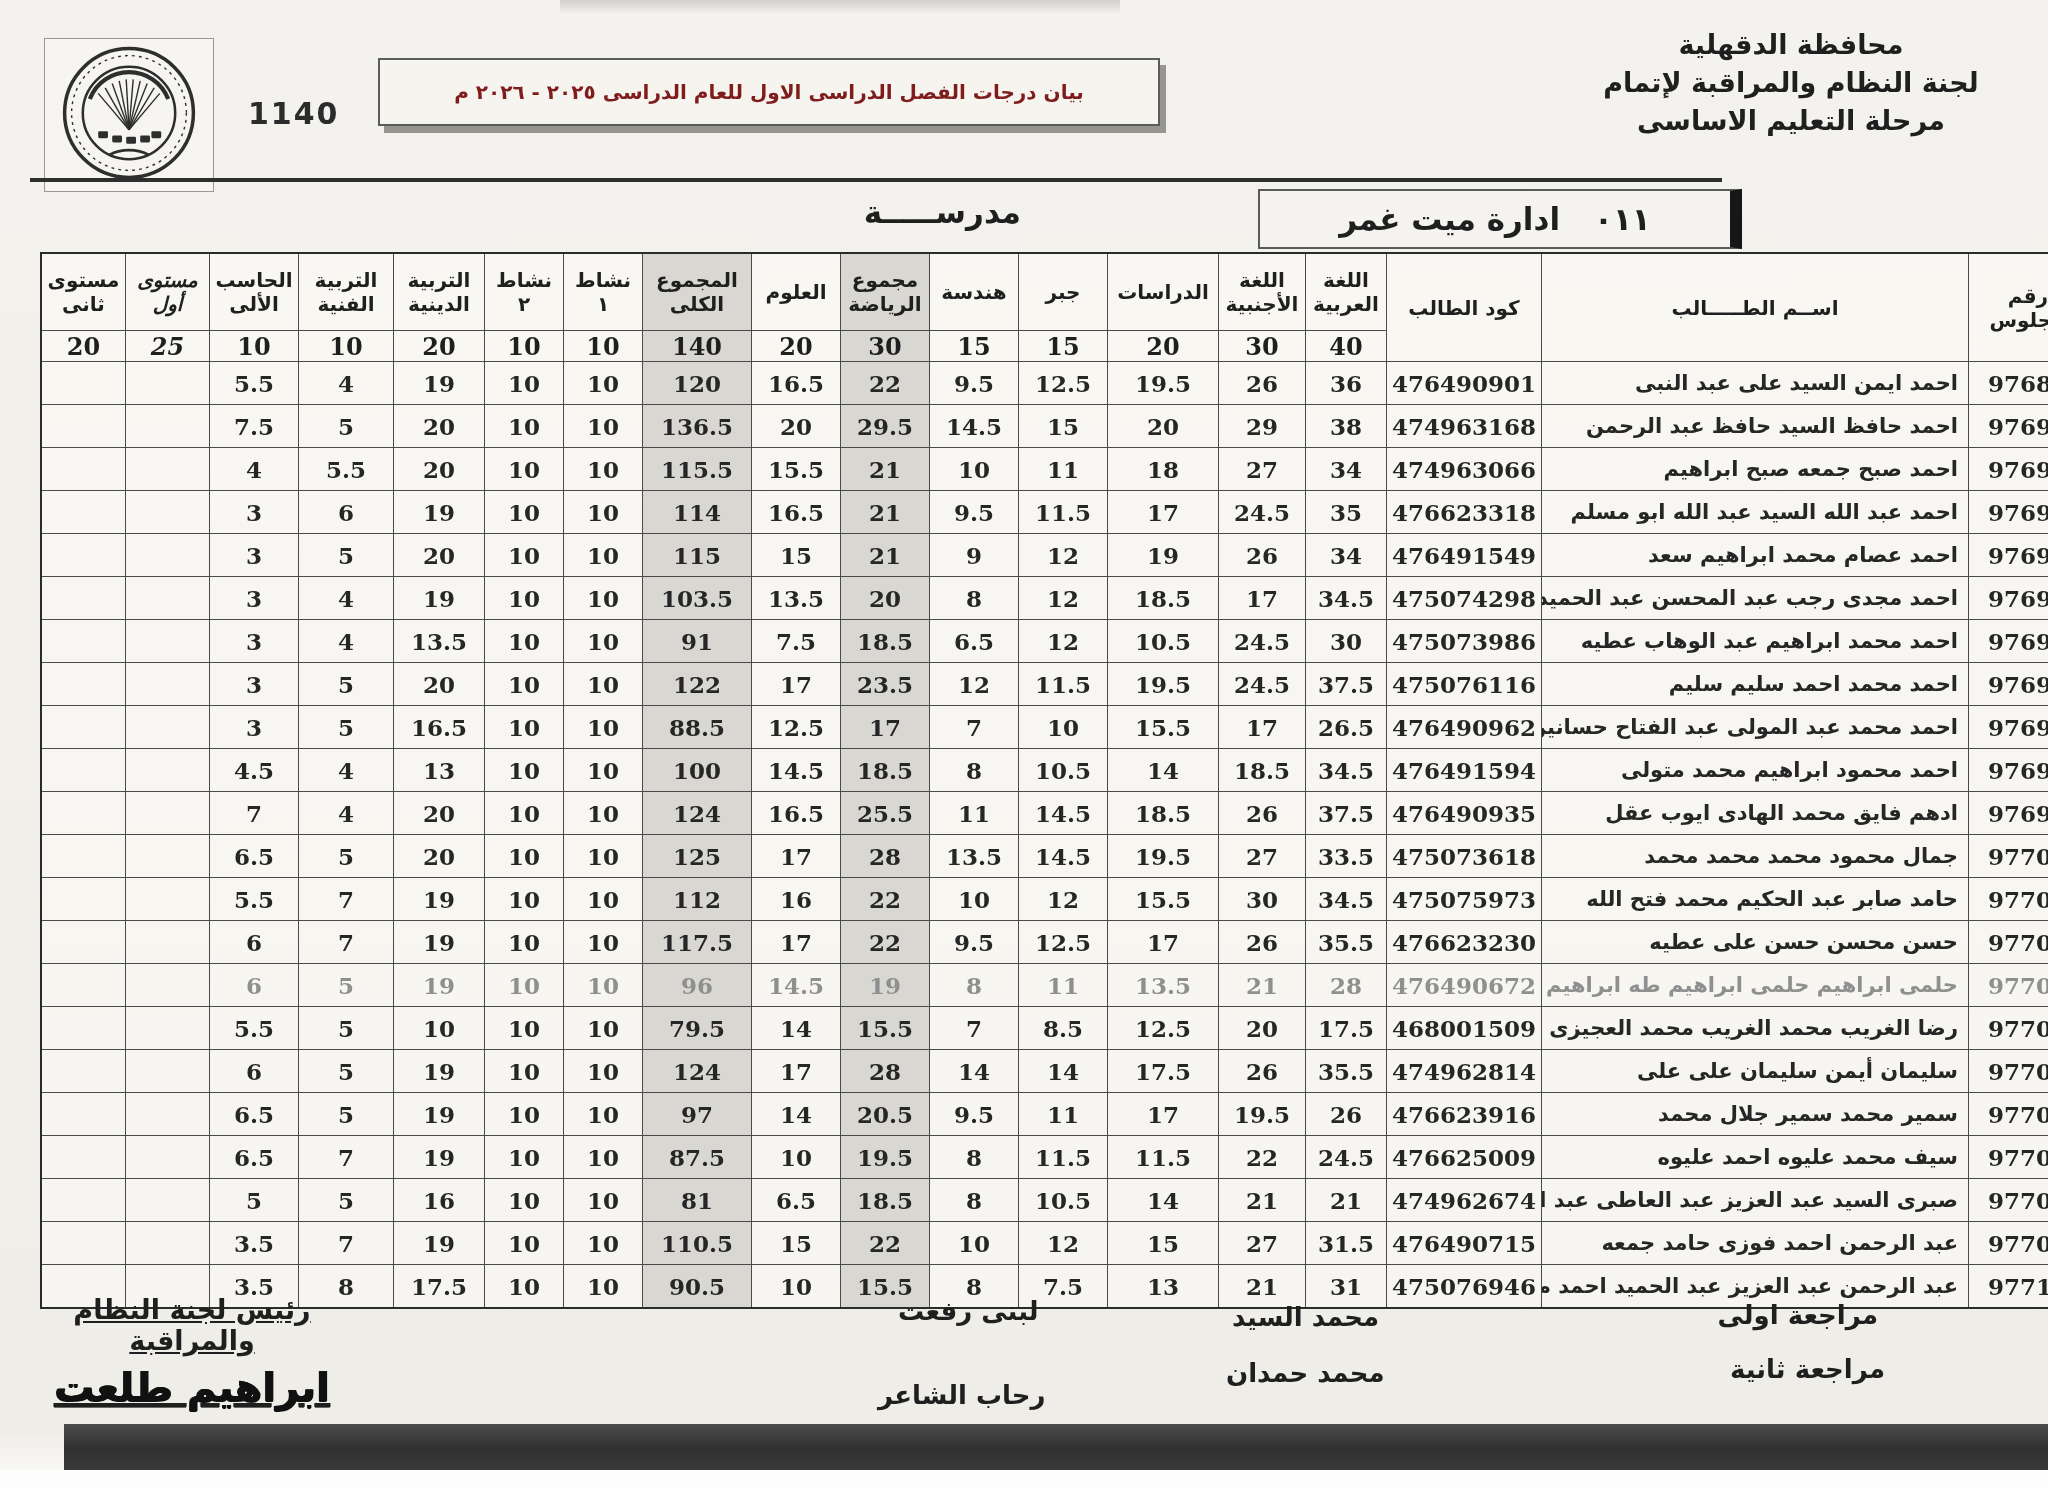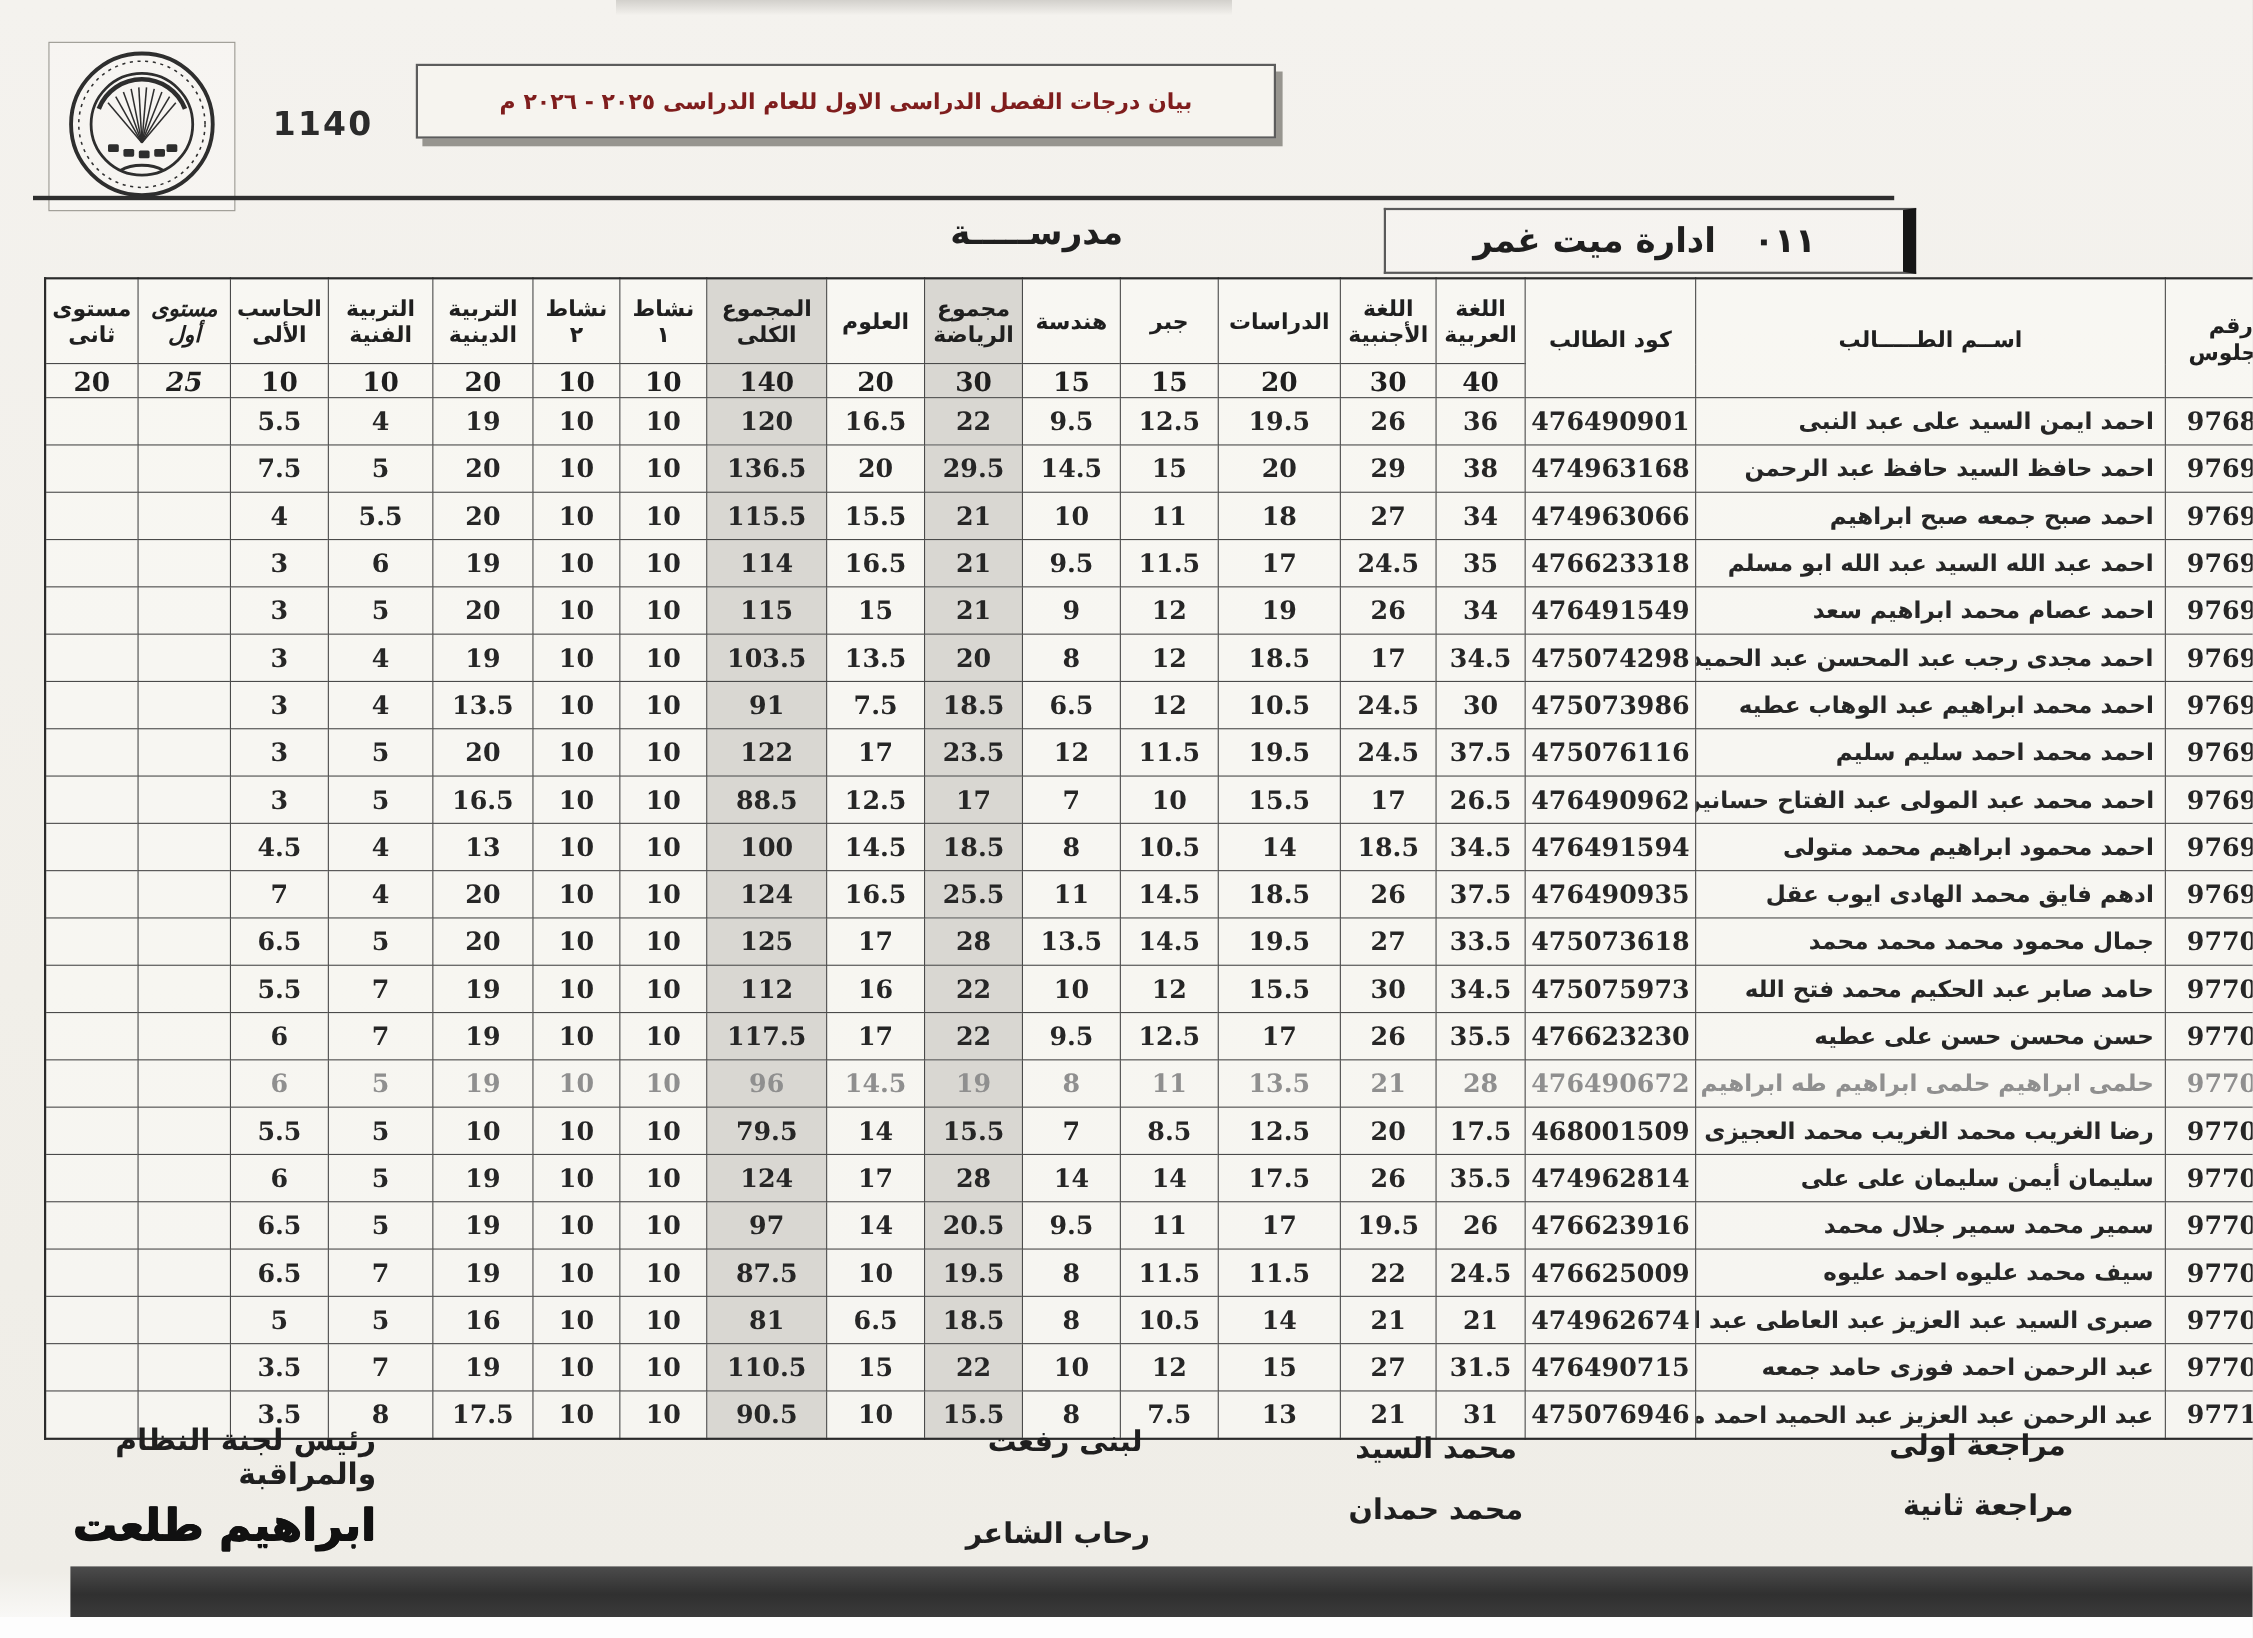--- a/index.html
+++ b/index.html
@@ -65,6 +65,11 @@
 
   <div class="top-smudge"></div>
 
+  <div class="org-block">
+    <div>محافظة الدقهلية</div>
+    <div>لجنة النظام والمراقبة لإتمام</div>
+    <div>مرحلة التعليم الاساسى</div>
+  </div>
 
   <div class="seal-box">
     <span>

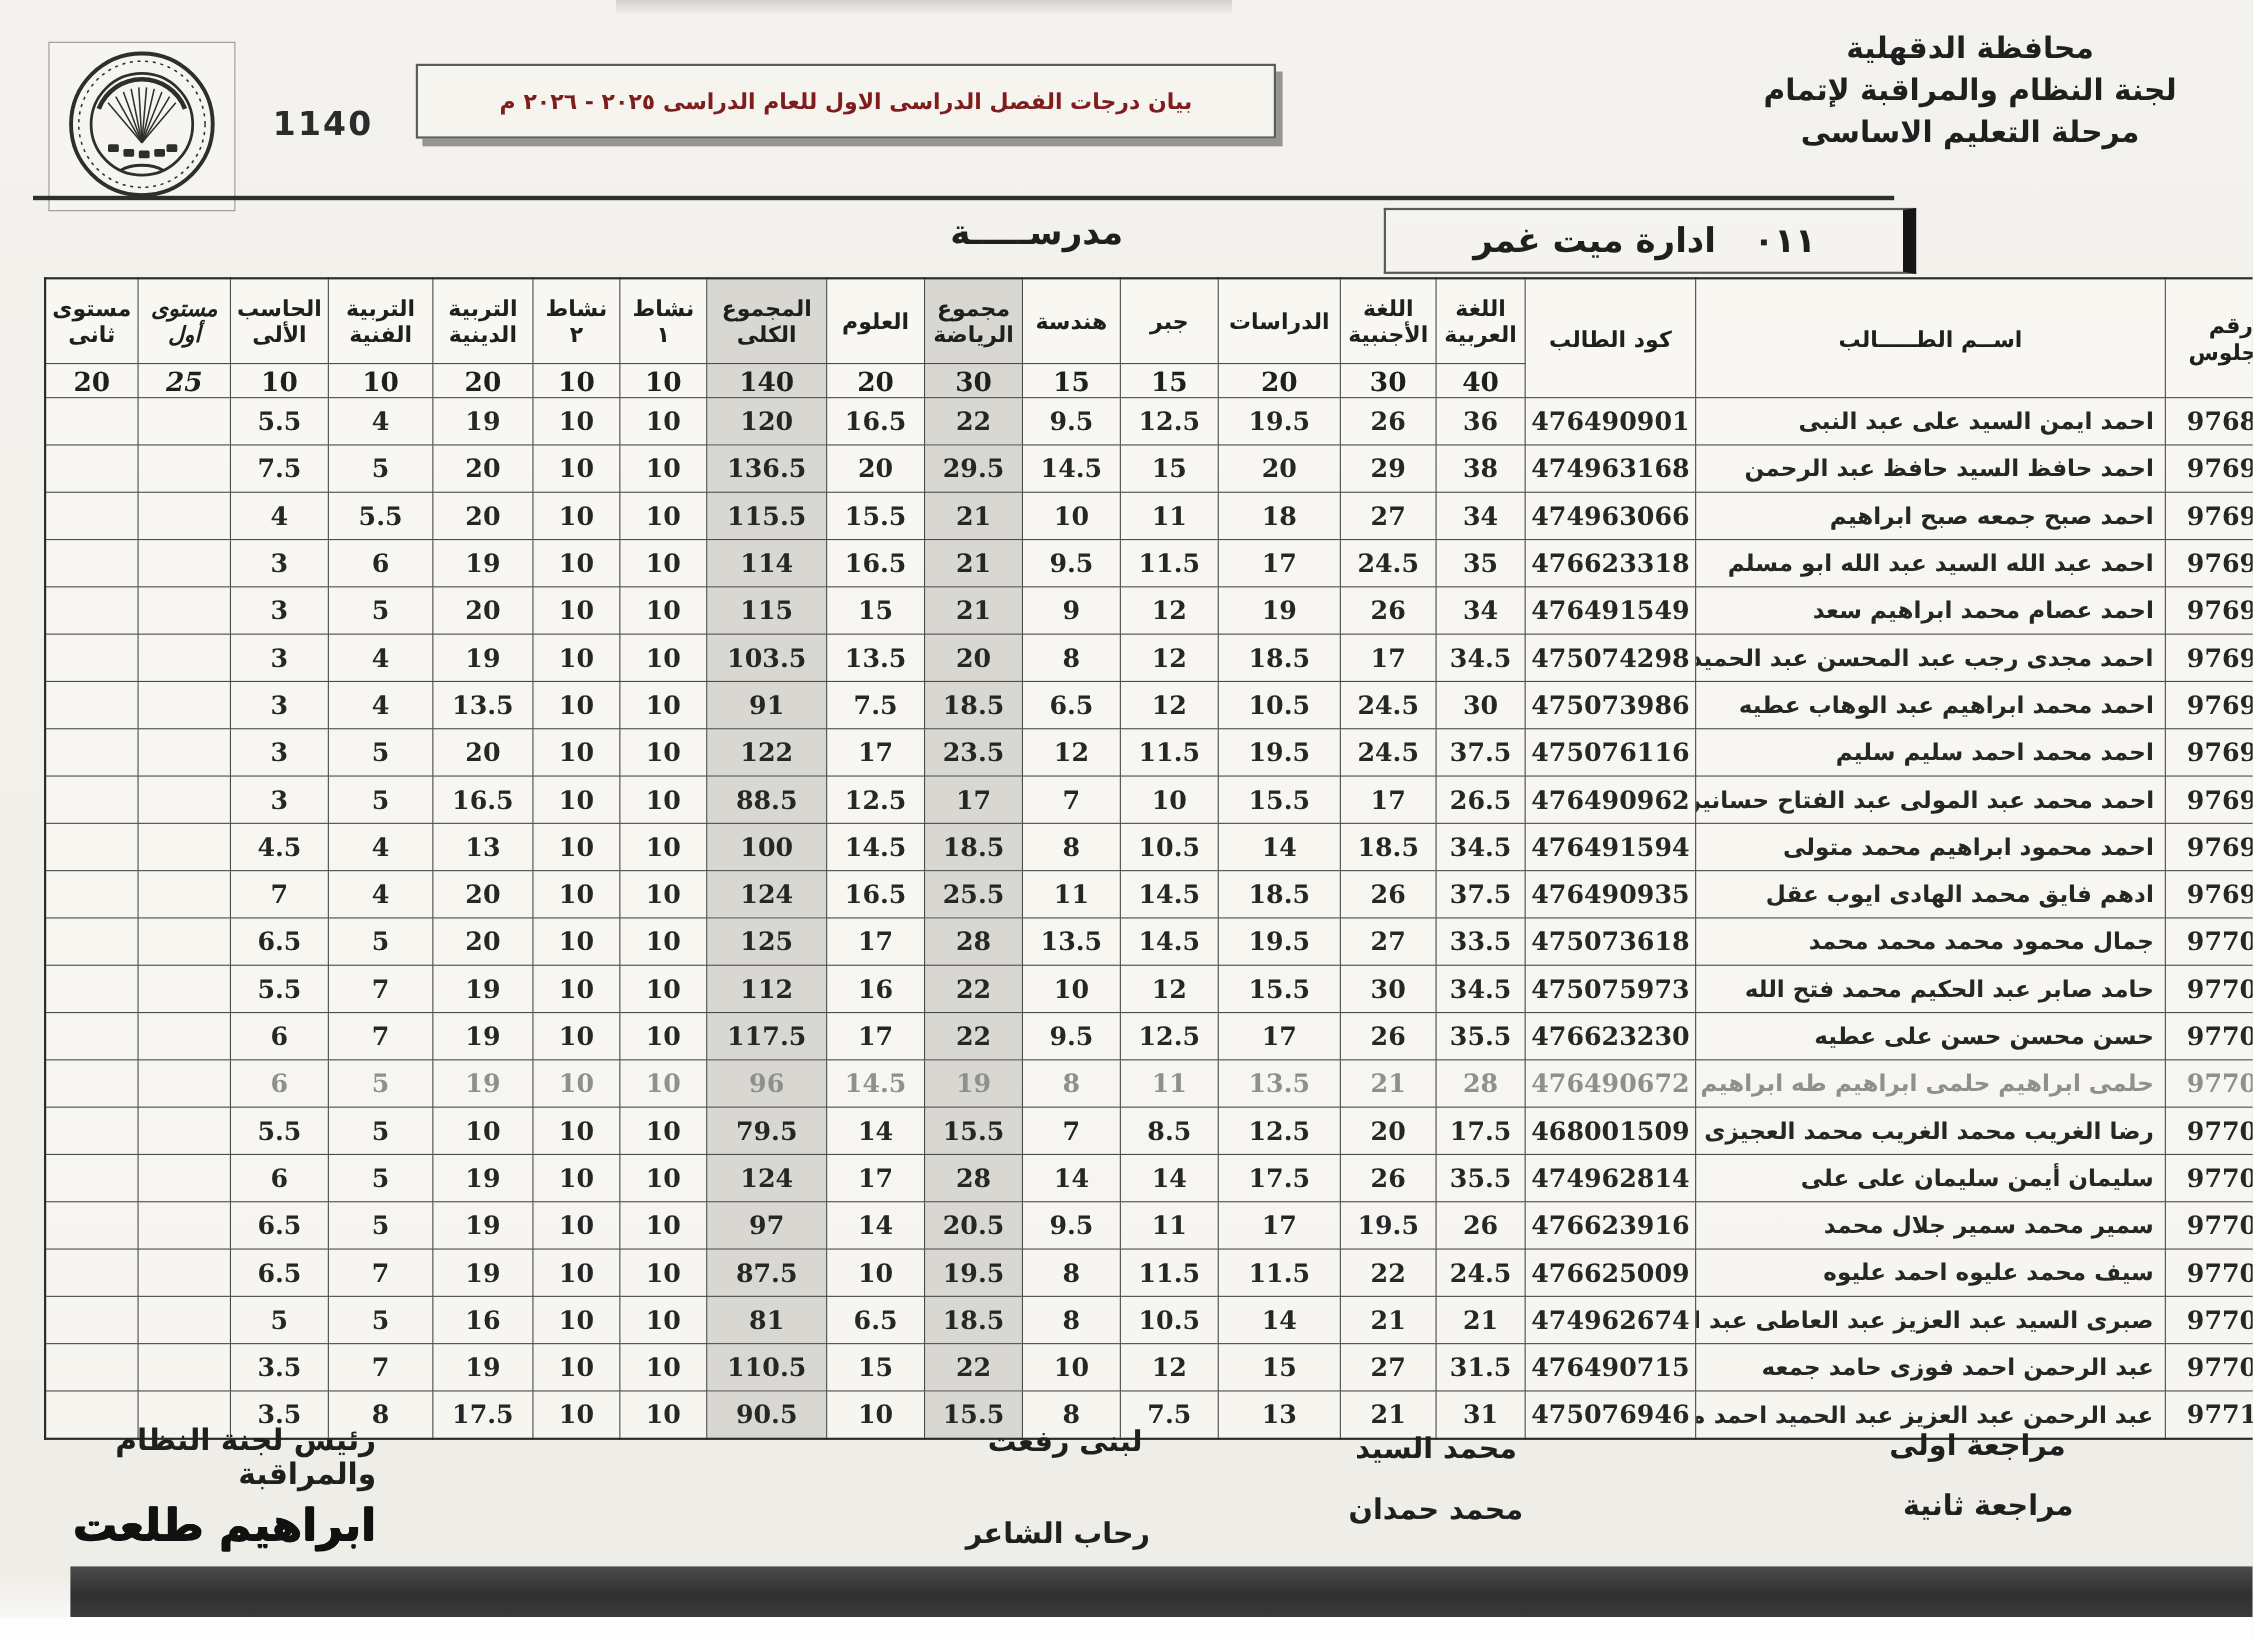--- a/index.html
+++ b/index.html
@@ -49,7 +49,7 @@
   .sig-name2{left:1226px;top:1358px;}
   .sig-name3{left:898px;top:1296px;}
   .sig-name4{left:878px;top:1380px;}
-  .chief{position:absolute;left:42px;top:1294px;width:300px;text-align:right;direction:rtl;}
+  .chief{position:absolute;left:42px;top:1294px;width:300px;text-align:center;direction:rtl;text-decoration:underline;}
   .chief-title{font-size:27px;font-weight:bold;}
   .chief-name{margin-top:8px;font-size:40px;font-weight:bold;color:#111;
               text-shadow:0.6px 0 #111,-0.6px 0 #111,0 0.6px #111;}

